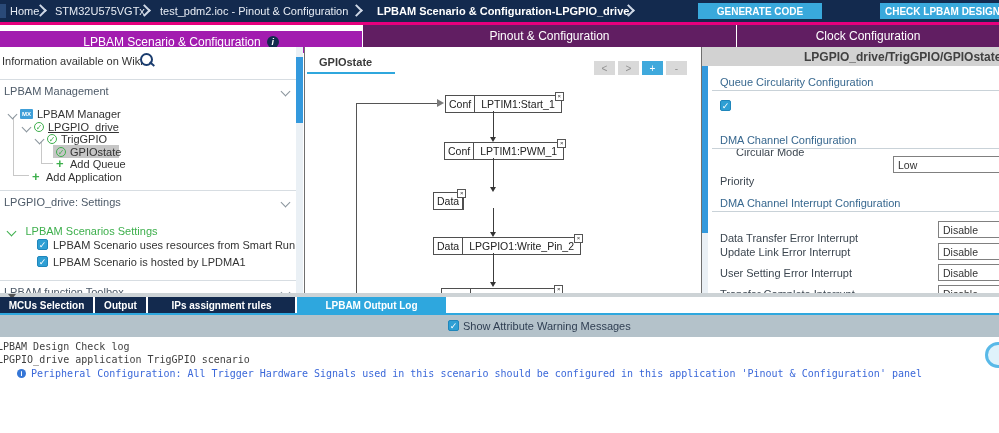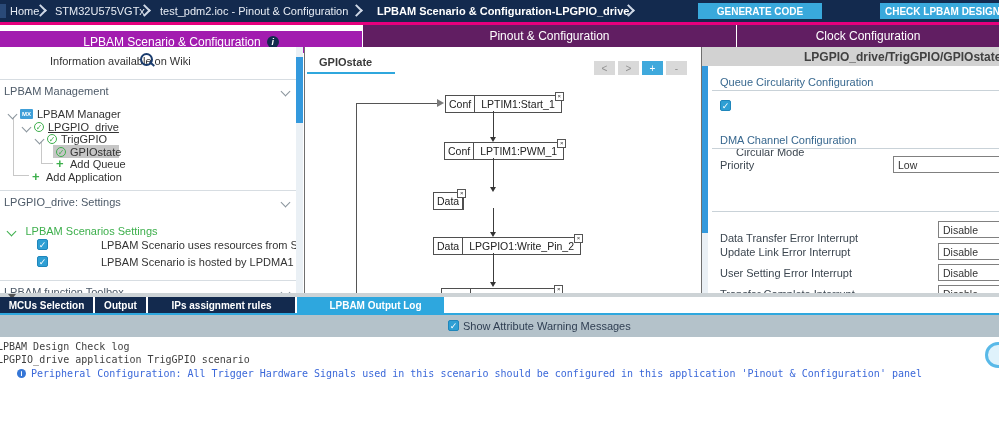--- a/index.html
+++ b/index.html
@@ -29,7 +29,7 @@
   .scrollbar{top:47px;width:7px;height:249px;background:#eaf0f5;}
   .sb-thumb{width:7px;background:#3399dd;left:0;}
   
-  .small-txt{font-size:11px;color:#333;white-space:nowrap;margin-left:48px;}
+  .small-txt{font-size:11px;color:#333;white-space:nowrap;}
   .sec-hdr{font-size:11px;color:#4d5a68;font-weight:normal;white-space:nowrap;}
   .hline{height:1px;background:#d7dde2;}
   .chev-d{width:6px;height:6px;border-left:1px solid #8a949c;border-bottom:1px solid #8a949c;transform:rotate(-45deg);}

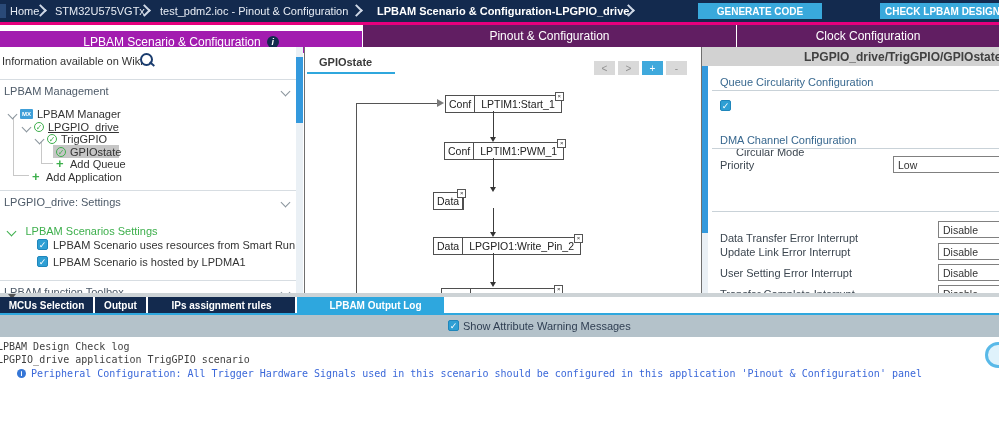--- a/index.html
+++ b/index.html
@@ -241,7 +241,7 @@
   <div class="abs blue-lbl" style="left:18px;top:87px;">DMA Channel Configuration</div>
   <div class="abs hline" style="left:10px;top:101px;width:287px;background:#c9d2d8;"></div>
 
-  <div class="abs rp-lbl" style="left:18px;top:112px;">Priority</div>
+  <div class="abs rp-lbl" style="left:18px;top:128px;">Priority</div>
   <div class="abs val-box" style="left:191px;top:109px;width:115px;">Low</div>
 
   <div class="abs hline" style="left:10px;top:164px;width:287px;background:#c9d2d8;"></div>

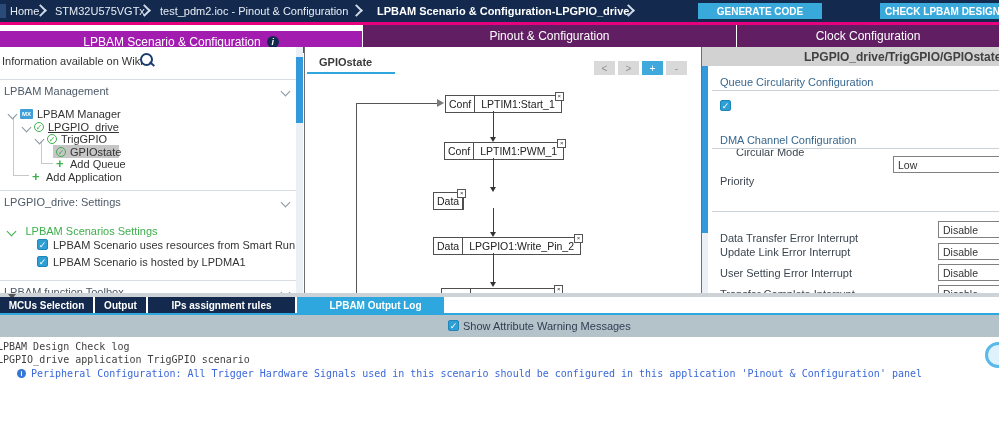--- a/index.html
+++ b/index.html
@@ -244,6 +244,7 @@
   <div class="abs rp-lbl" style="left:18px;top:128px;">Priority</div>
   <div class="abs val-box" style="left:191px;top:109px;width:115px;">Low</div>
 
+  <div class="abs blue-lbl" style="left:18px;top:150px;">DMA Channel Interrupt Configuration</div>
   <div class="abs hline" style="left:10px;top:164px;width:287px;background:#c9d2d8;"></div>
 
   <div class="abs rp-lbl" style="left:18px;top:177px;margin-top:8px;">Data Transfer Error Interrupt</div>

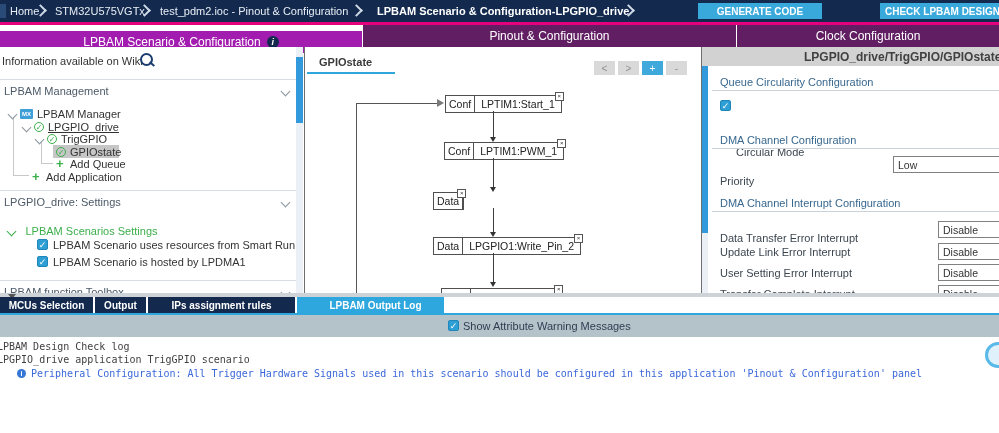--- a/index.html
+++ b/index.html
@@ -266,7 +266,7 @@
 <div class="abs btab" style="left:0;width:93px;">MCUs Selection</div>
 <div class="abs btab" style="left:95px;width:51px;">Output</div>
 <div class="abs btab" style="left:148px;width:147px;">IPs assignment rules</div>
-<div class="abs btab active" style="left:297px;width:137px;padding-left:10px;">LPBAM Output Log</div>
+<div class="abs btab active" style="left:297px;width:149px;">LPBAM Output Log</div>
 <div class="abs cyan-line"></div>
 
 <div class="abs gray-bar">

